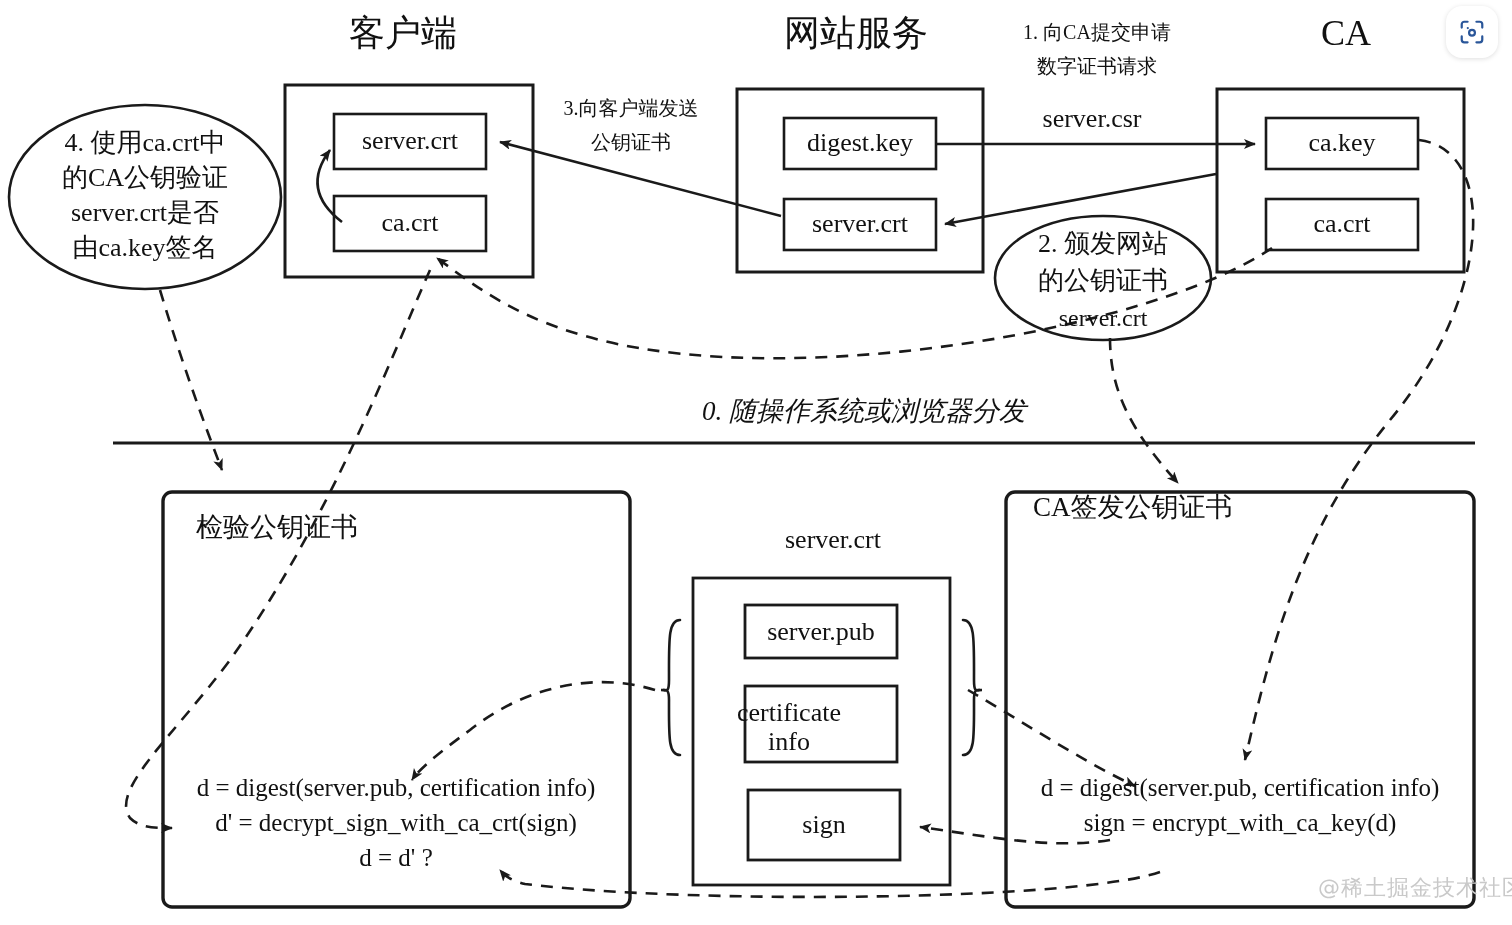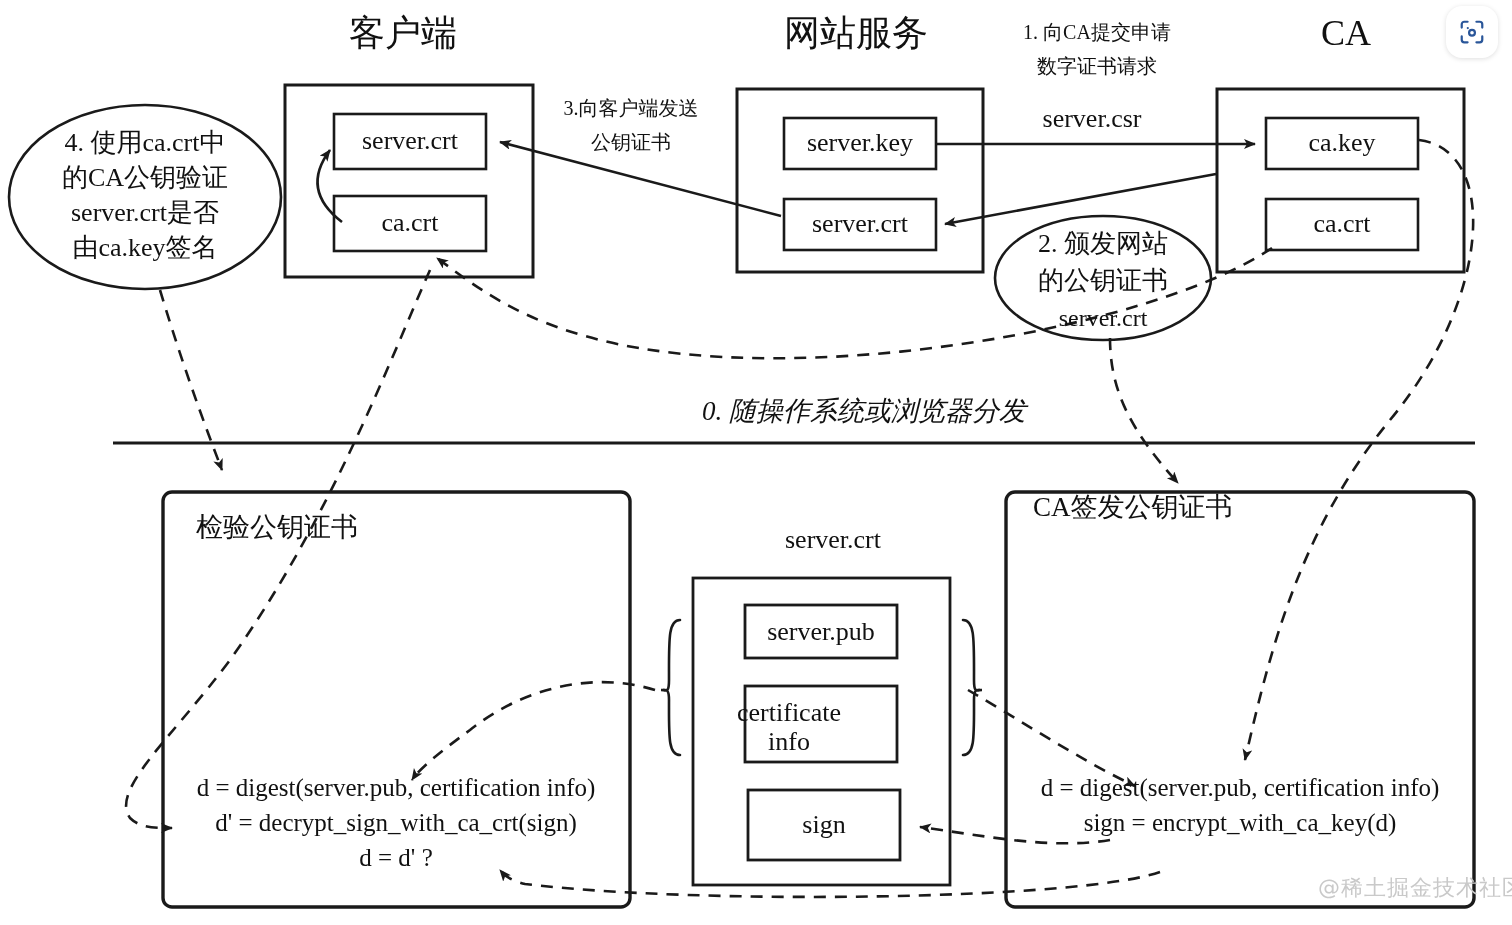--- a/index.html
+++ b/index.html
@@ -168,7 +168,7 @@
 
   <div class="lbl ctr box-label" style="left:410px; top:126px;">server.crt</div>
   <div class="lbl ctr box-label" style="left:410px; top:208px;">ca.crt</div>
-  <div class="lbl ctr box-label" style="left:860px; top:128px;">server.key</div>
+  <div class="lbl ctr box-label" style="left:860px; top:128px;">digest.key</div>
   <div class="lbl ctr box-label" style="left:860px; top:209px;">server.crt</div>
   <div class="lbl ctr box-label" style="left:1342px; top:128px;font-family:Liberation Serif, serif;">ca.key</div>
   <div class="lbl ctr box-label" style="left:1342px; top:209px;">ca.crt</div>

